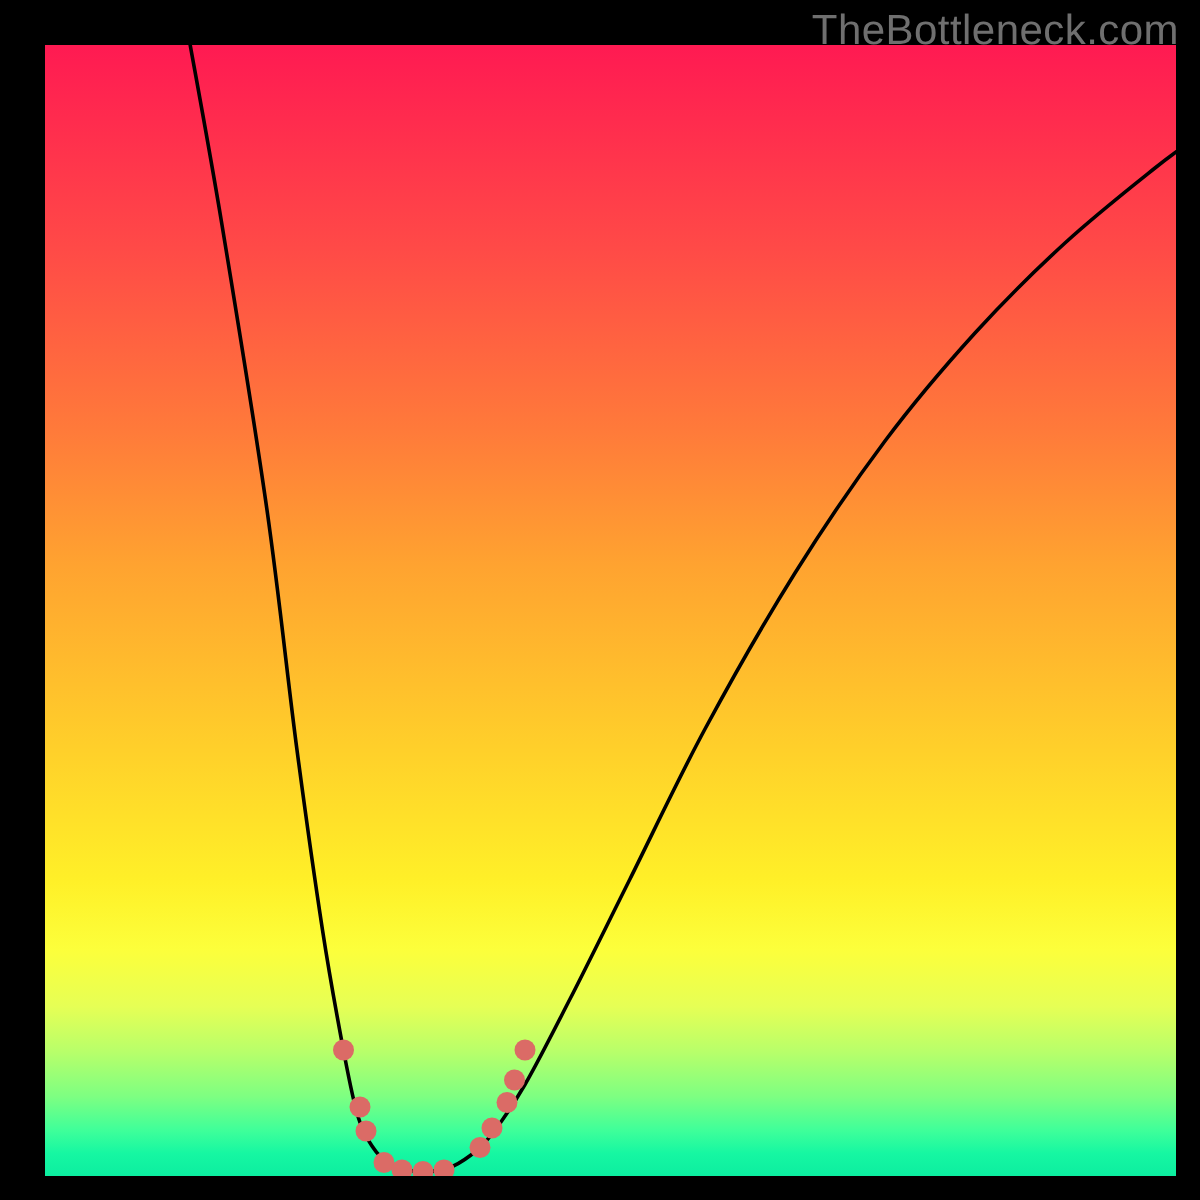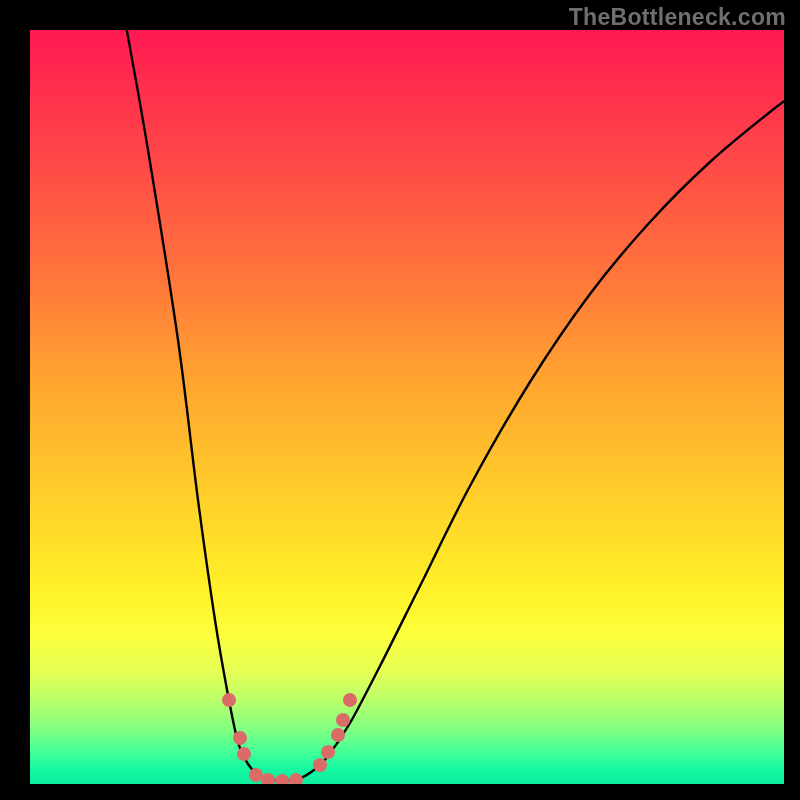--- a/index.html
+++ b/index.html
@@ -60,9 +60,9 @@
     top: 4px;
     right: 14px;
     color: #6f6f6f;
-    font-size: 23px;
+    font-size: 28px;
     letter-spacing: 0.3px;
-    font-weight: 700;
+    font-weight: 400;
     user-select: none;
   }
 </style>

